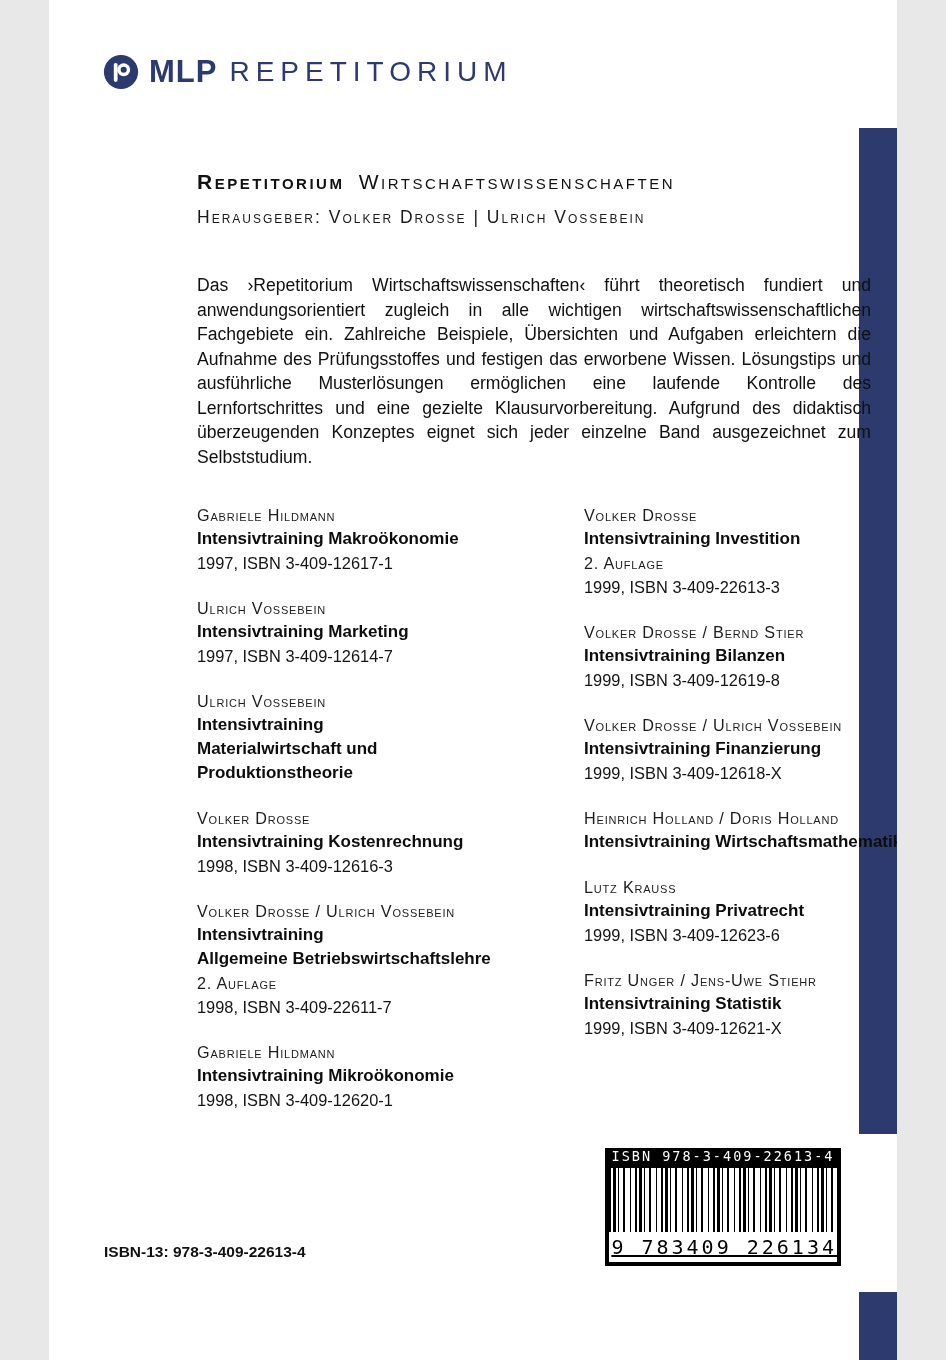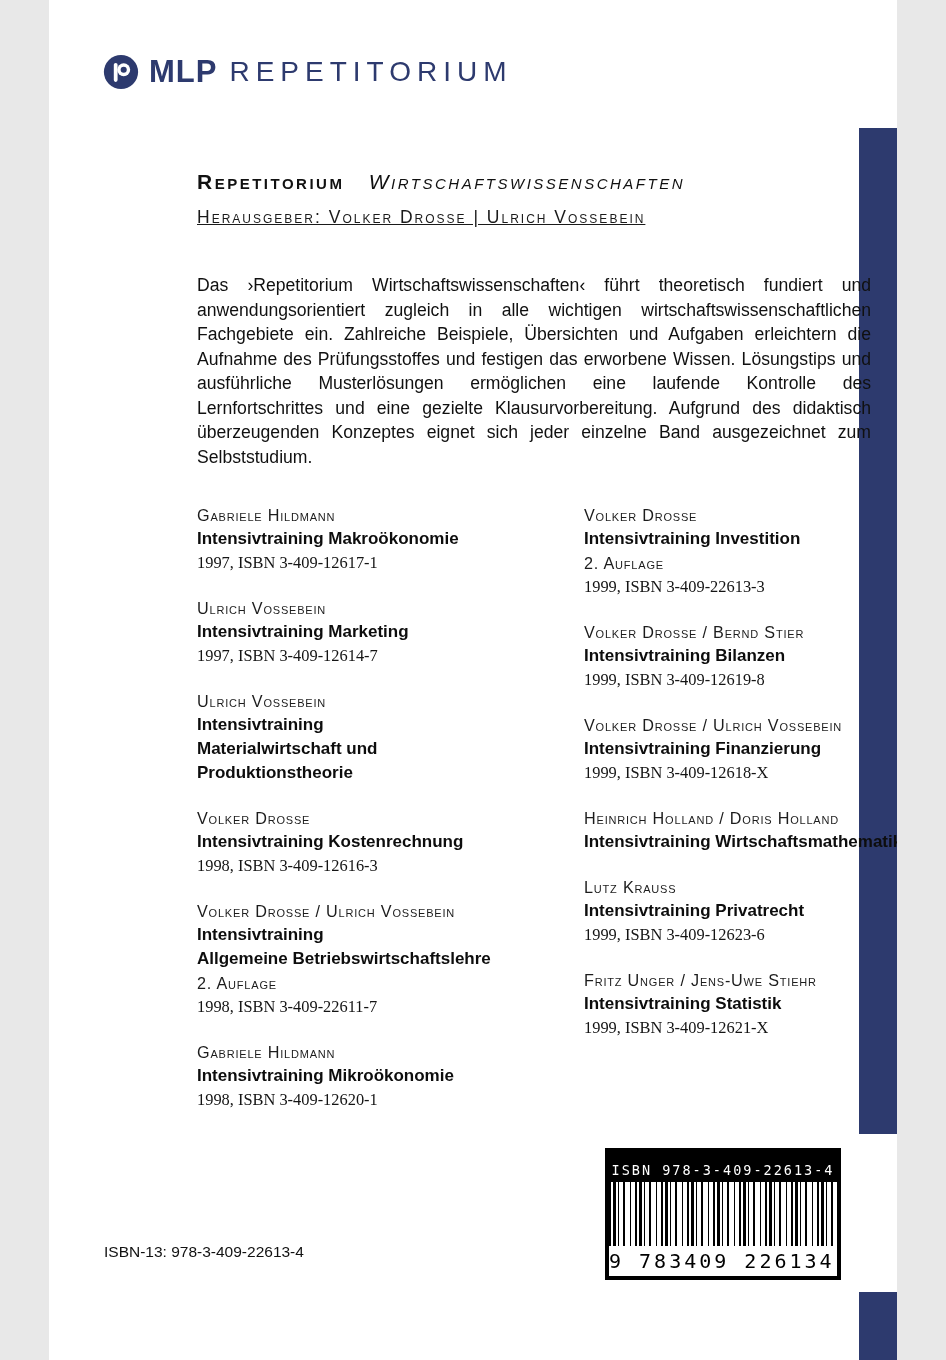--- a/index.html
+++ b/index.html
@@ -24,7 +24,7 @@
   .title-block { position:absolute; left:148px; top:170px; }
   .series-title { font-size:21px; letter-spacing:2.5px; font-variant:small-caps; color:#111; }
   .series-title .strong { font-weight:700; }
-  .series-title .rest { font-weight:400; margin-left:16px;font-style:italic; }
+  .series-title .rest { font-weight:400; margin-left:6px; }
   .editors-line { margin-top:13px; font-size:17.5px; letter-spacing:2px; font-variant:small-caps; color:#1a1a1a;text-decoration:underline; }
 
   

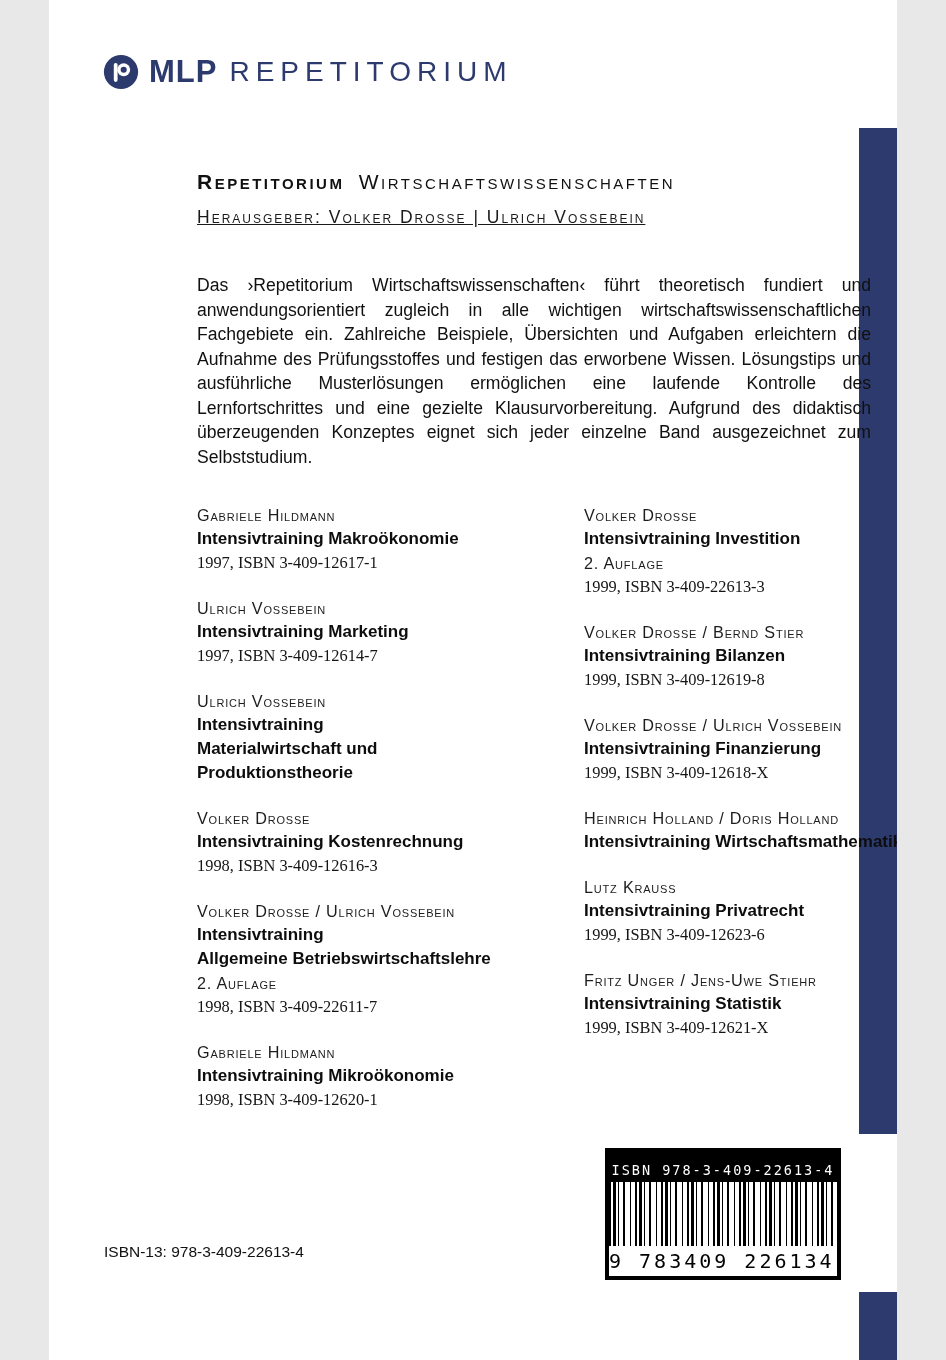--- a/index.html
+++ b/index.html
@@ -25,7 +25,7 @@
   .series-title { font-size:21px; letter-spacing:2.5px; font-variant:small-caps; color:#111; }
   .series-title .strong { font-weight:700; }
   .series-title .rest { font-weight:400; margin-left:6px; }
-  .editors-line { margin-top:13px; font-size:17.5px; letter-spacing:2px; font-variant:small-caps; color:#1a1a1a;text-decoration:underline; }
+  .editors-line { margin-top:13px; font-size:17.5px; letter-spacing:2px; font-variant:small-caps; color:#1a1a1a; }
 
   
   .description {

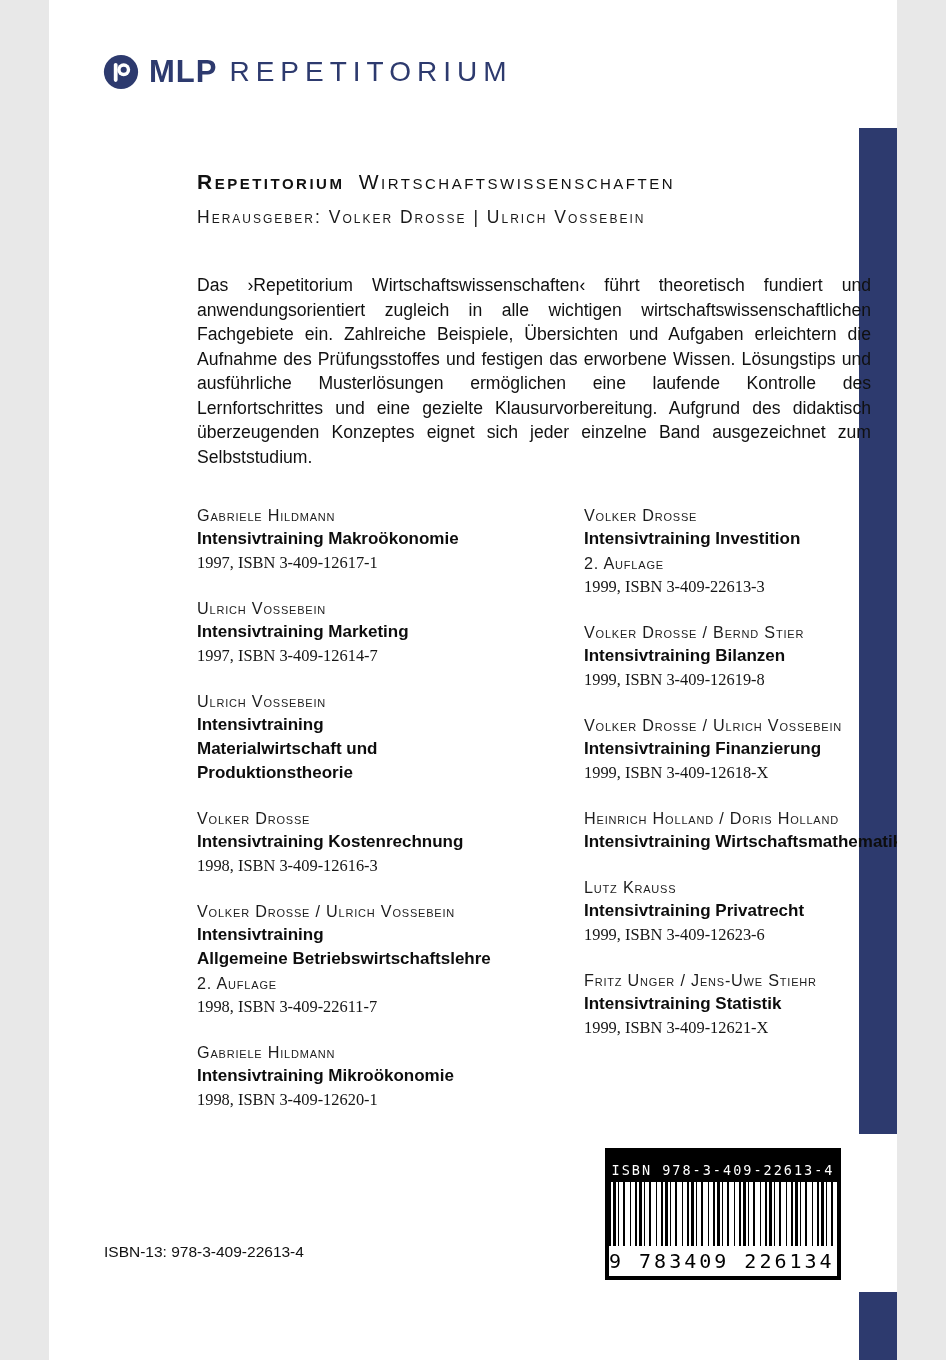--- a/index.html
+++ b/index.html
@@ -41,7 +41,7 @@
   .book .authors { font-variant:small-caps; font-size:16.2px; letter-spacing:0.8px; line-height:24px; color:#1c1c1c; }
   .book .title { font-weight:700; font-size:17px; line-height:24px; white-space:pre-line; color:#0d0d0d; }
   .book .edition { font-variant:small-caps; font-size:16.2px; letter-spacing:0.8px; line-height:24px; color:#1c1c1c; }
-  .book .meta { font-size:16.4px; line-height:24px; color:#141414;font-family:Liberation Serif, serif; }
+  .book .meta { font-size:16.4px; line-height:24px; color:#141414; }
 
   
   .isbn13 { position:absolute; left:55px; top:1243px; font-size:15.5px; color:#111; }

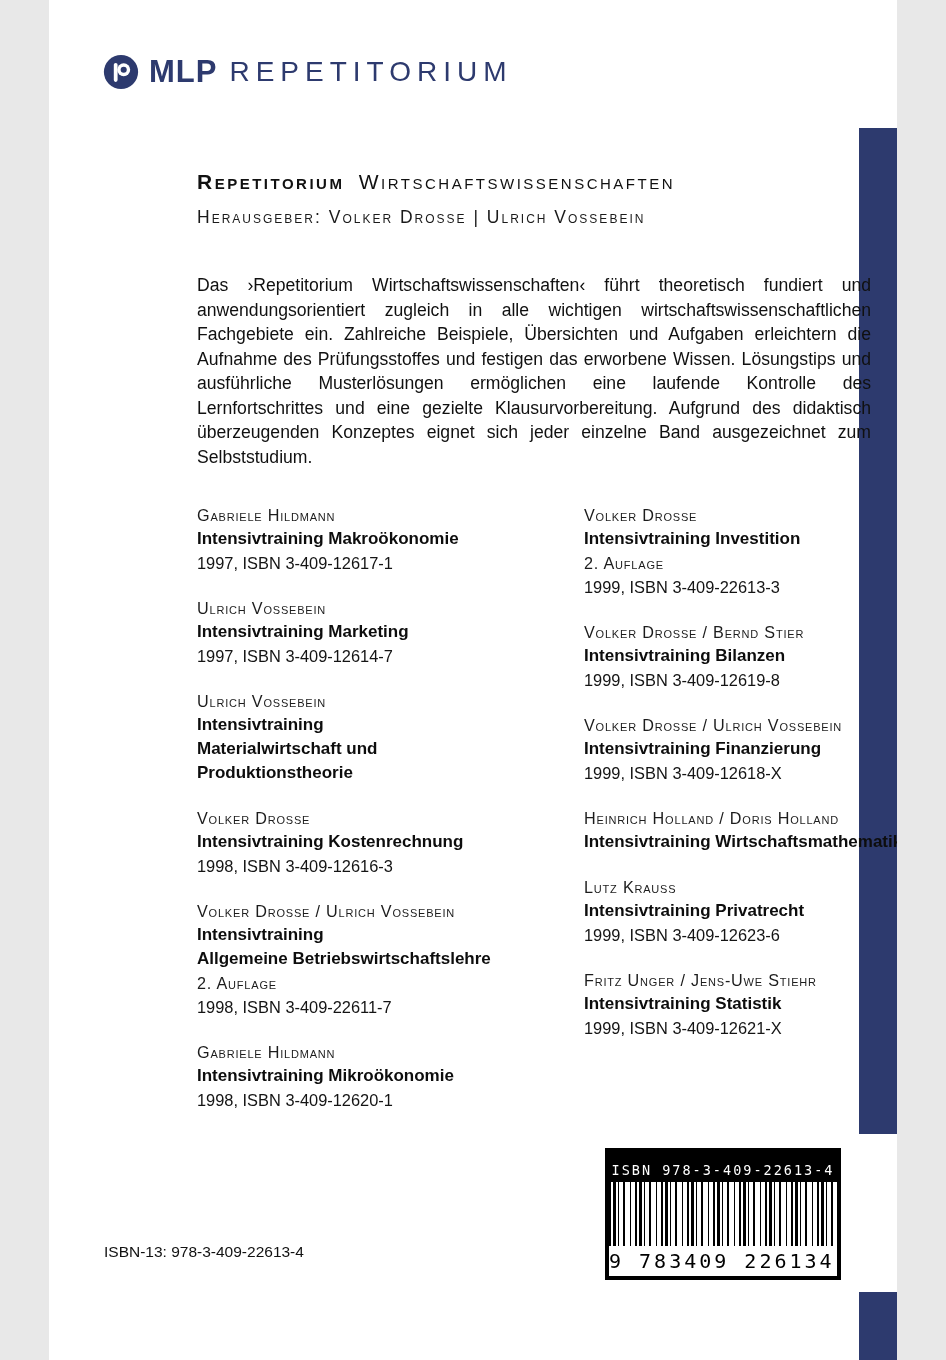--- a/index.html
+++ b/index.html
@@ -50,7 +50,7 @@
   .bc-label {
     color:#fff; background:#000; text-align:center;
     font-family:"DejaVu Sans Mono", monospace; font-size:13.5px; letter-spacing:2px;
-    padding:14px 0 4px;
+    padding:0 0 4px;
   }
   .bc-bars {
     height:64px; margin:0 4px; background-color:#fff;

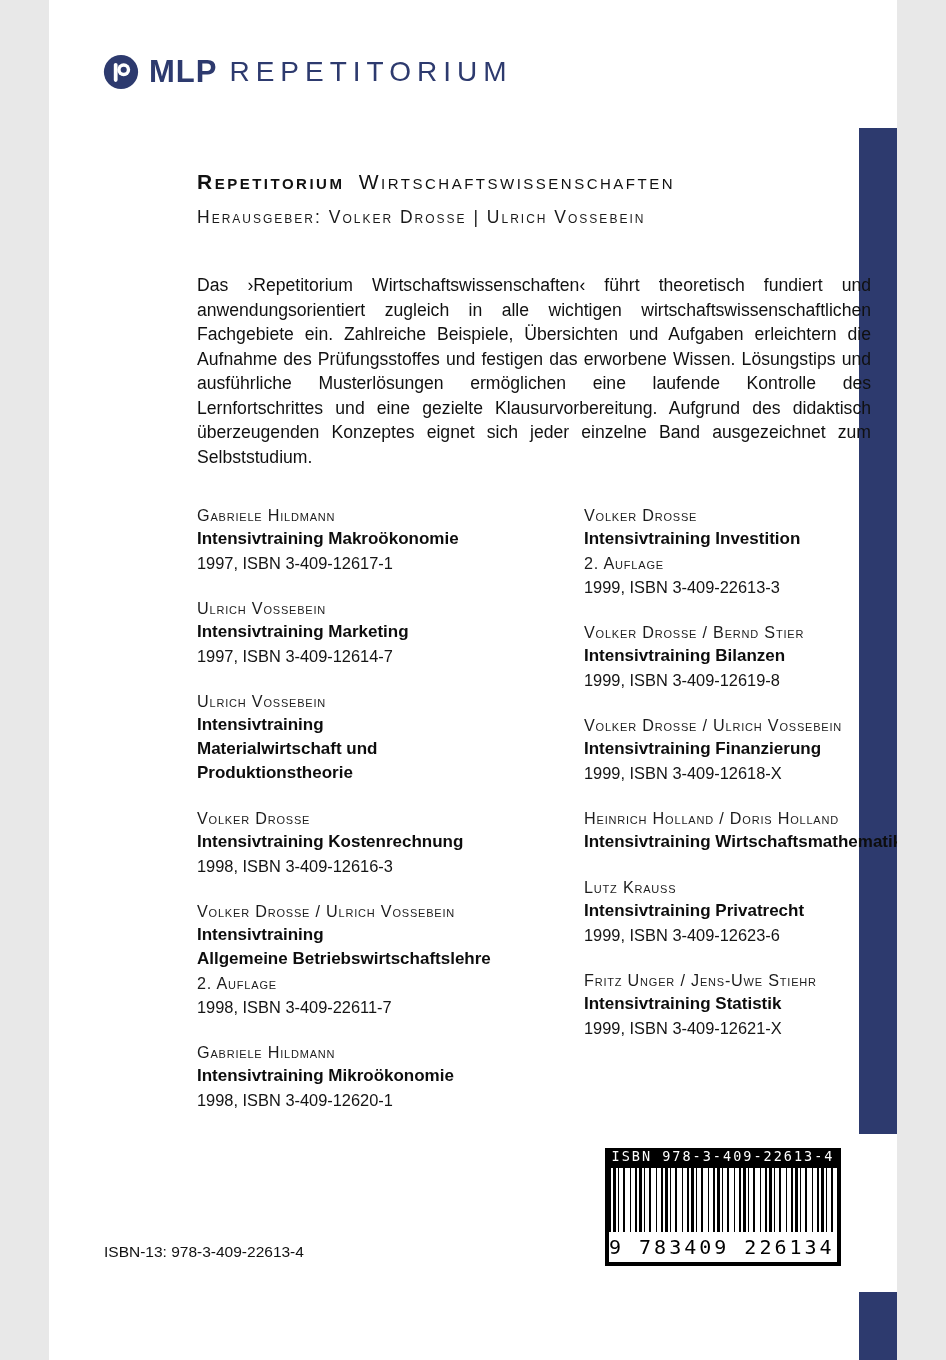--- a/index.html
+++ b/index.html
@@ -44,7 +44,7 @@
   .book .meta { font-size:16.4px; line-height:24px; color:#141414; }
 
   
-  .isbn13 { position:absolute; left:55px; top:1243px; font-size:15.5px; color:#111; }
+  .isbn13 { position:absolute; left:55px; top:1243px; font-size:15.5px; color:#111;font-weight:bold; }
 
   .barcode { position:absolute; left:556px; top:1148px; width:236px; background:#000; padding-bottom:4px; }
   .bc-label {

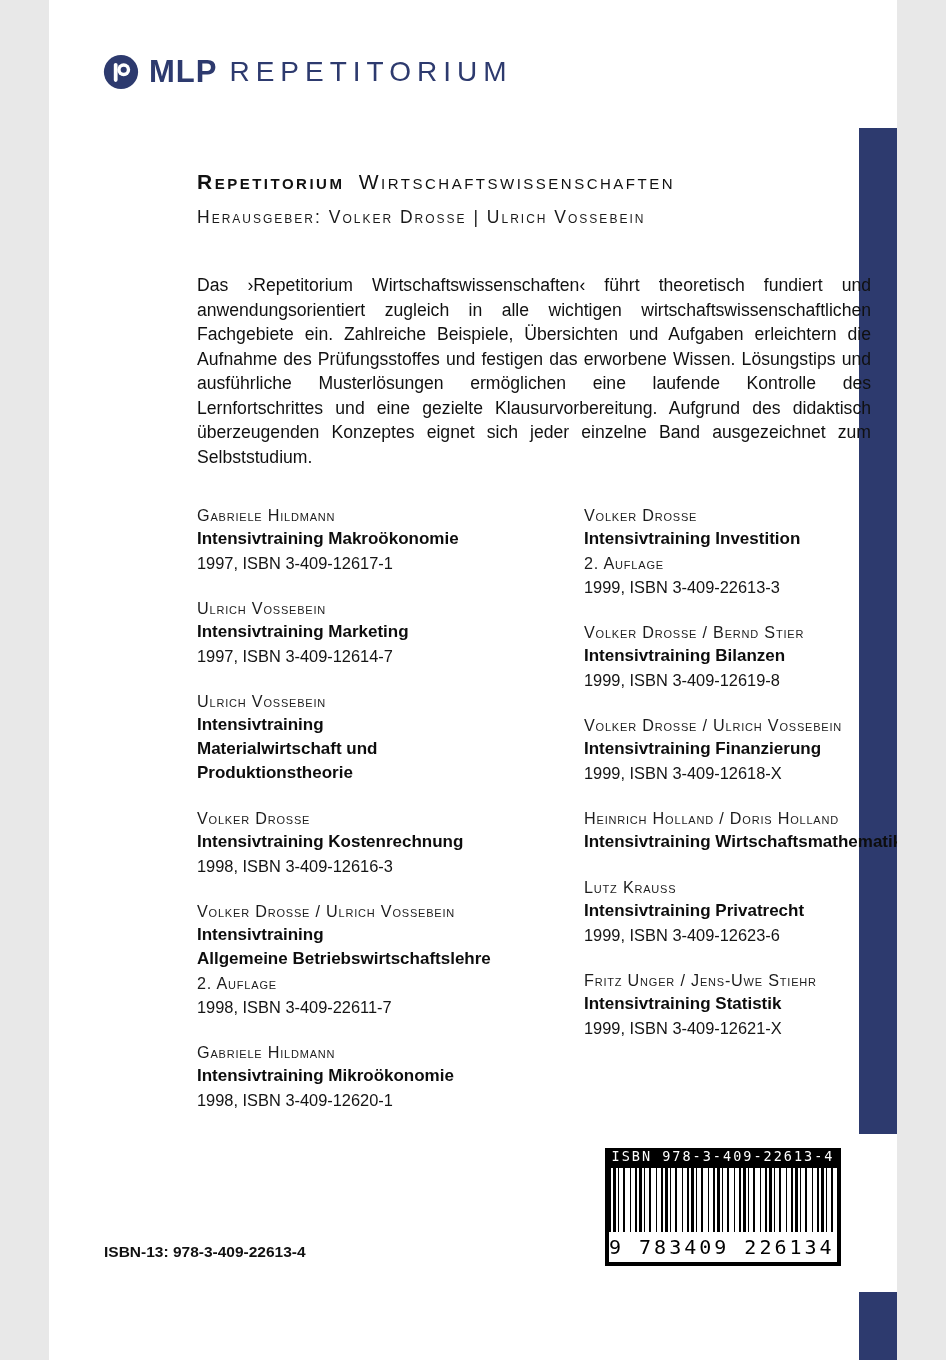--- a/index.html
+++ b/index.html
@@ -60,9 +60,10 @@
       #000 21px 22px, #fff 22px 26px);
   }
   .bc-number {
-    margin:0 4px; background:#fff; color:#000; text-align:left;
+    margin:0 4px; background:#fff; color:#000; text-align:right;
     font-family:"DejaVu Sans Mono", monospace; font-size:20px; letter-spacing:3px;
     padding:3px 0 3px;
+    text-decoration:underline;
   }
 </style>
 </head>

